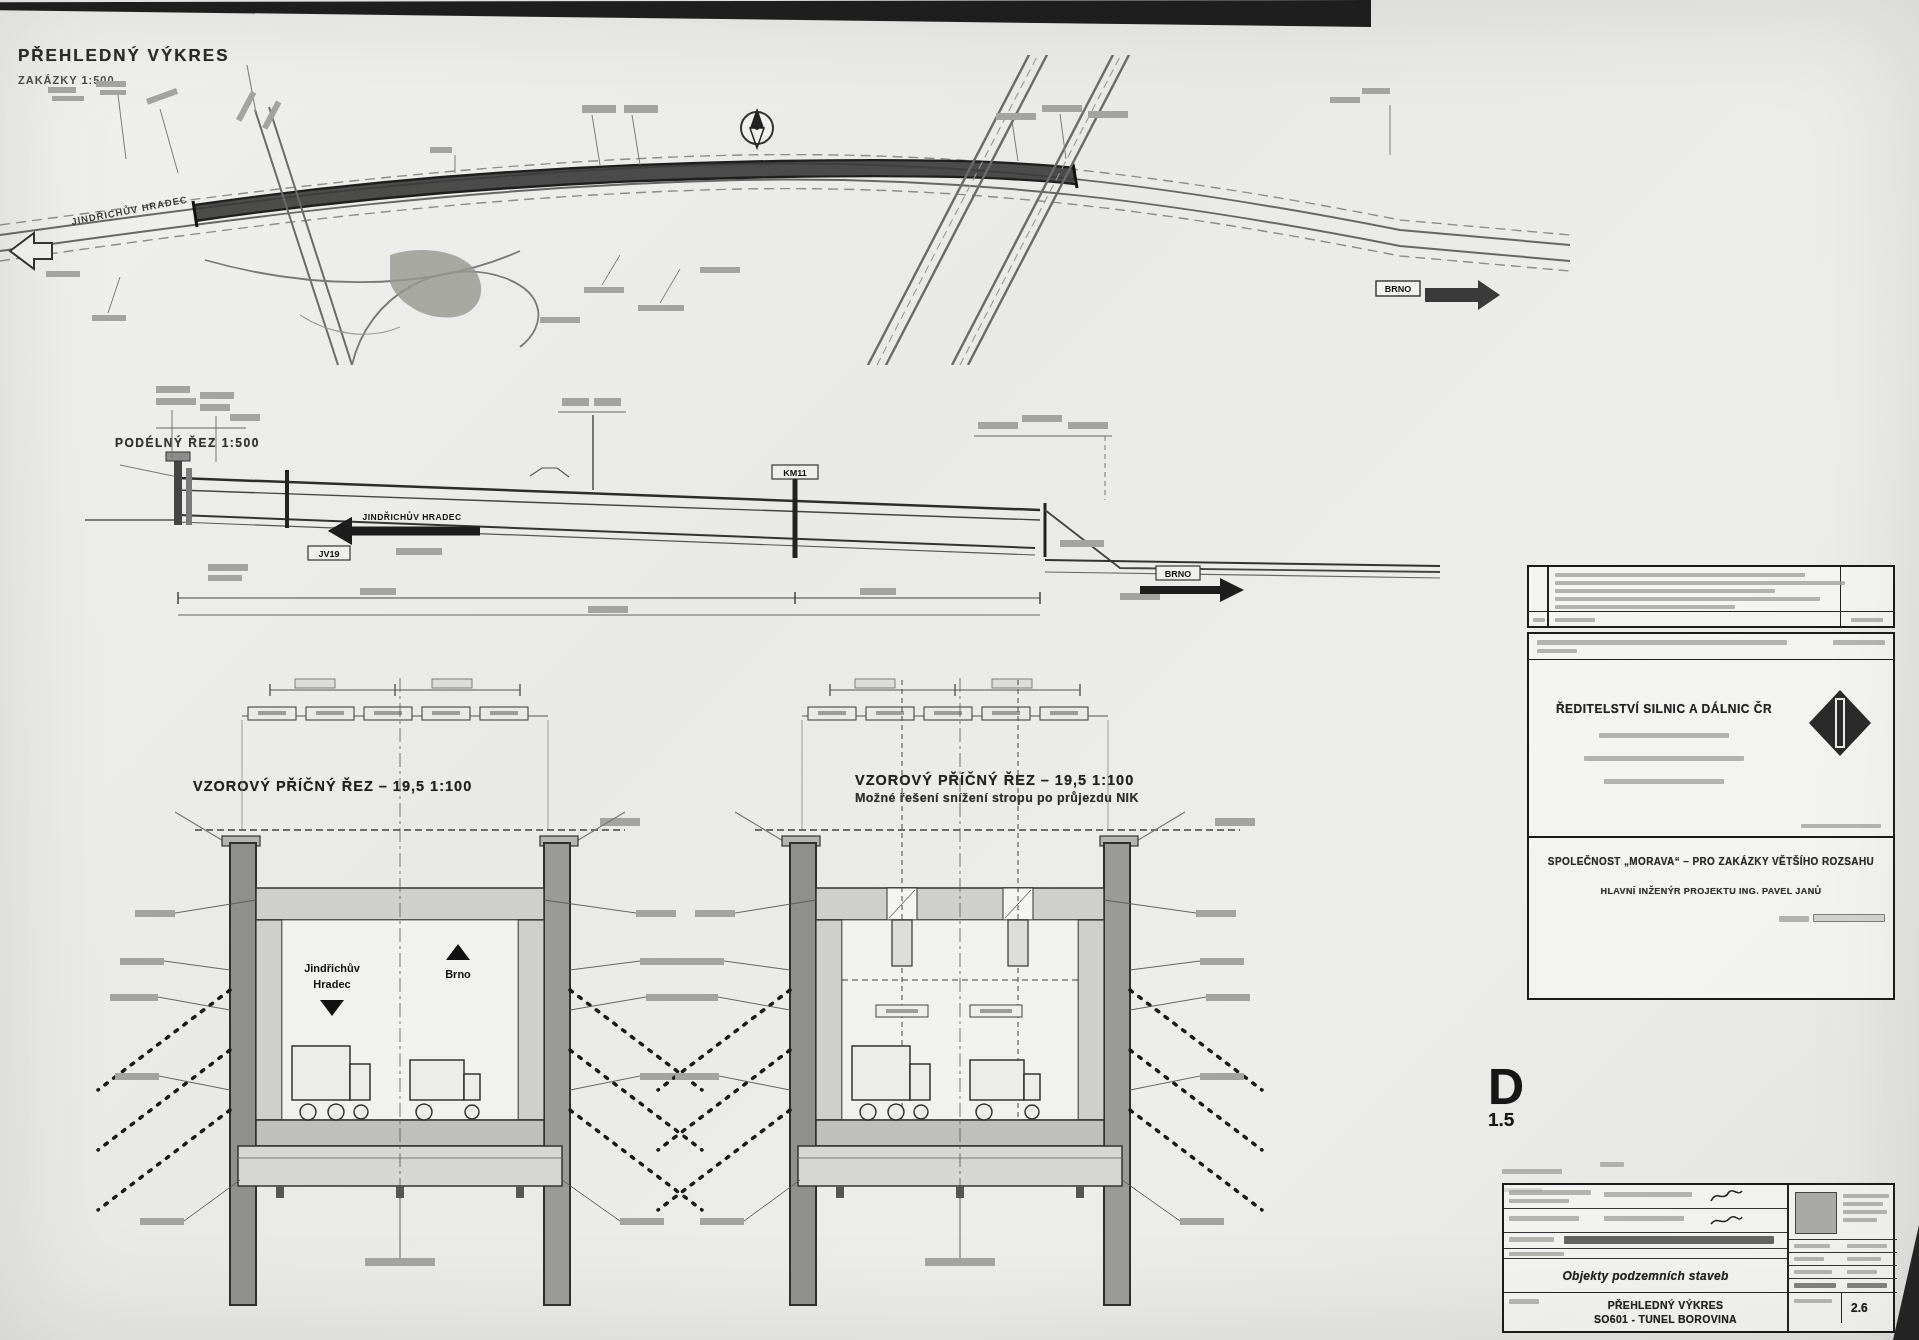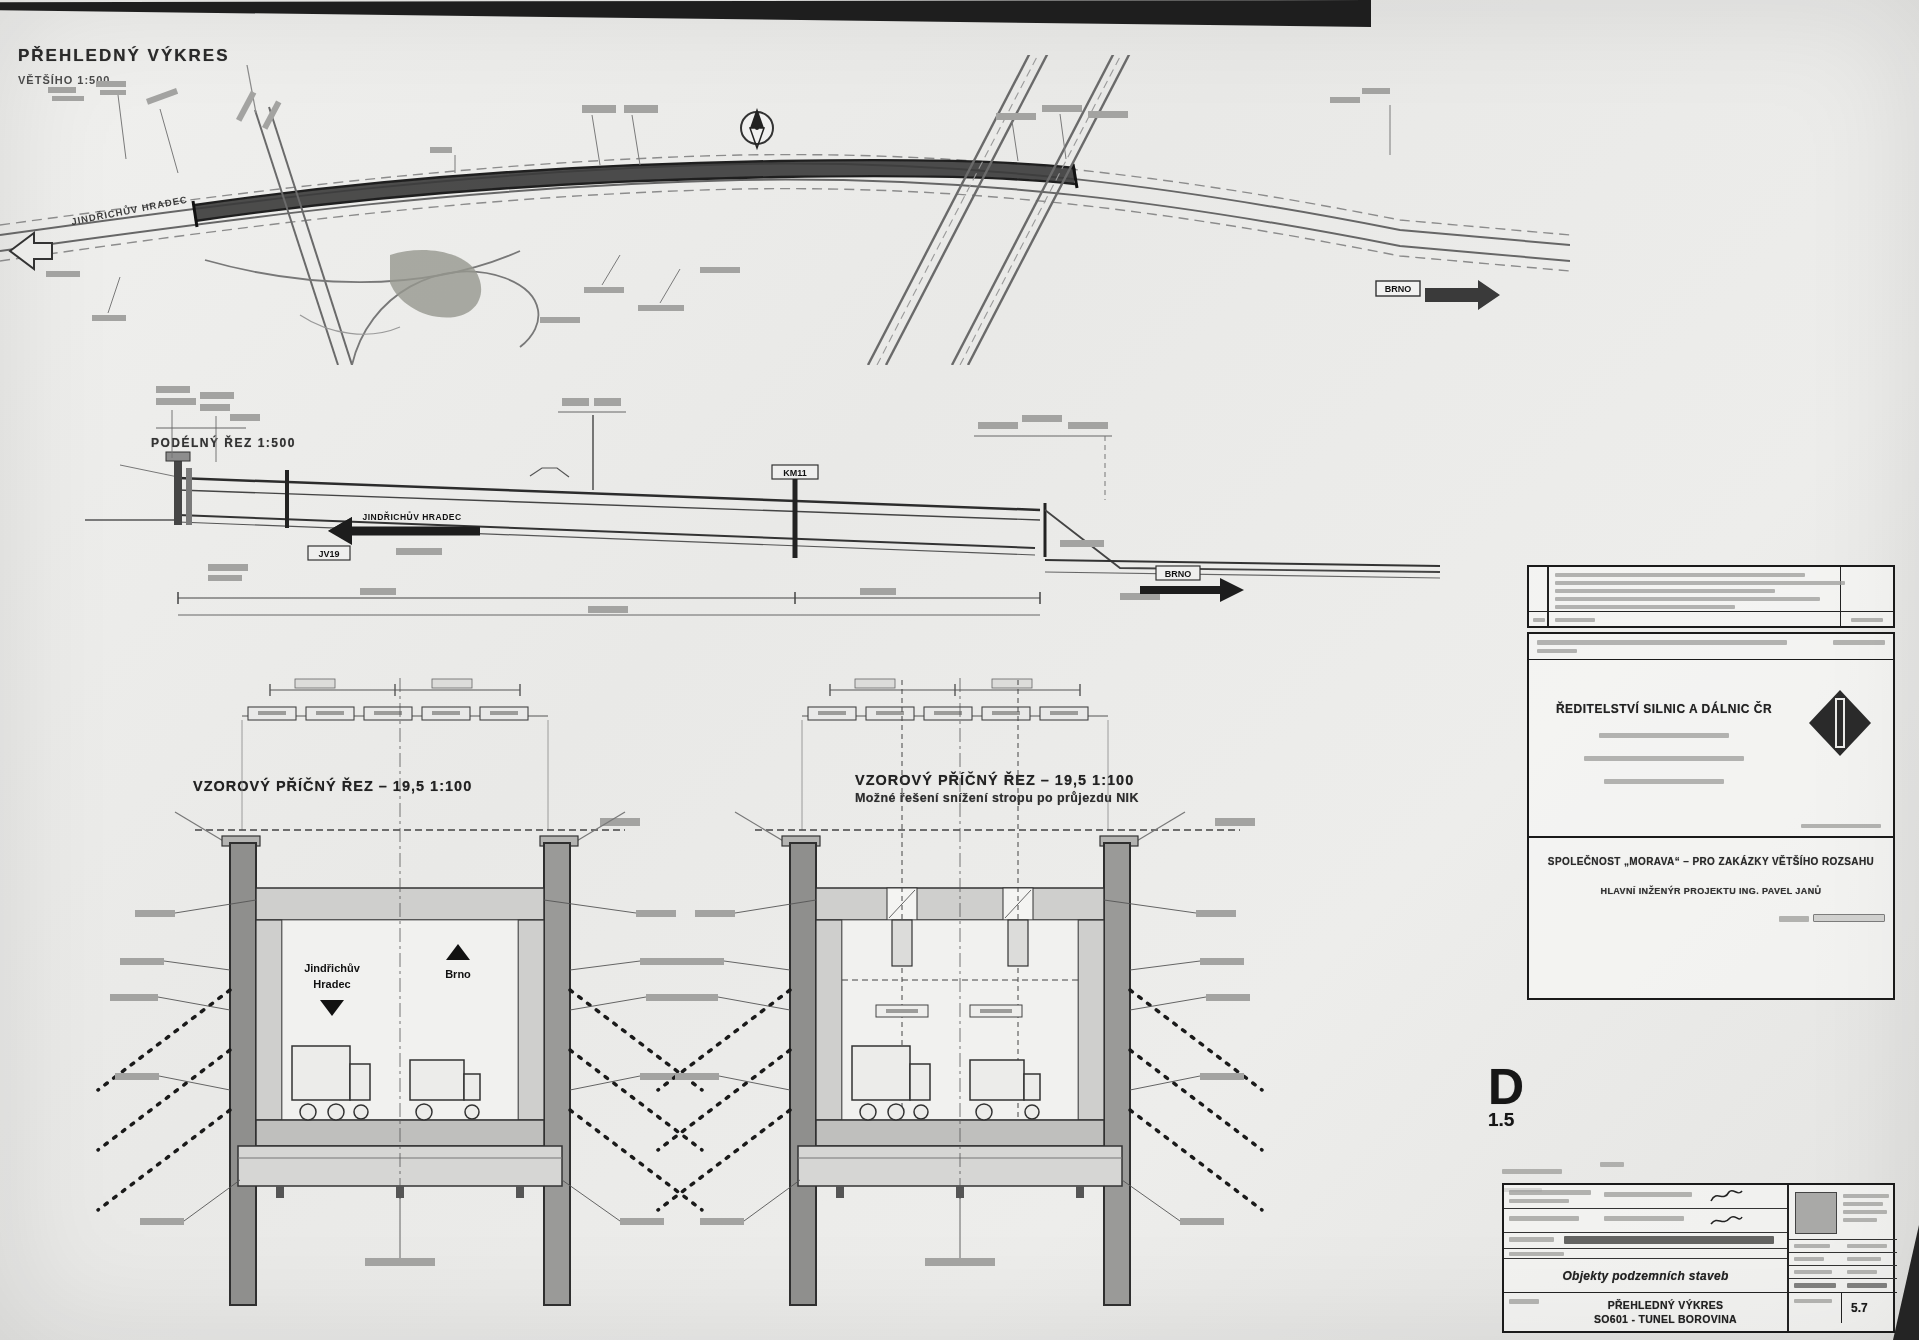--- a/index.html
+++ b/index.html
@@ -47,7 +47,7 @@
   <div class="wedge-br"></div>
 
   <div class="abs ink h-sub" style="left:18px;top:46px;">PŘEHLEDNÝ VÝKRES</div>
-  <div class="abs h-scale" style="left:18px;top:74px;">VĚTŠÍHO 1:500</div>
+  <div class="abs h-scale" style="left:18px;top:74px;">ZAKÁZKY 1:500</div>
 
   <svg class="abs" style="left:0;top:55px;" width="1570" height="310" viewBox="0 0 1570 310">
 

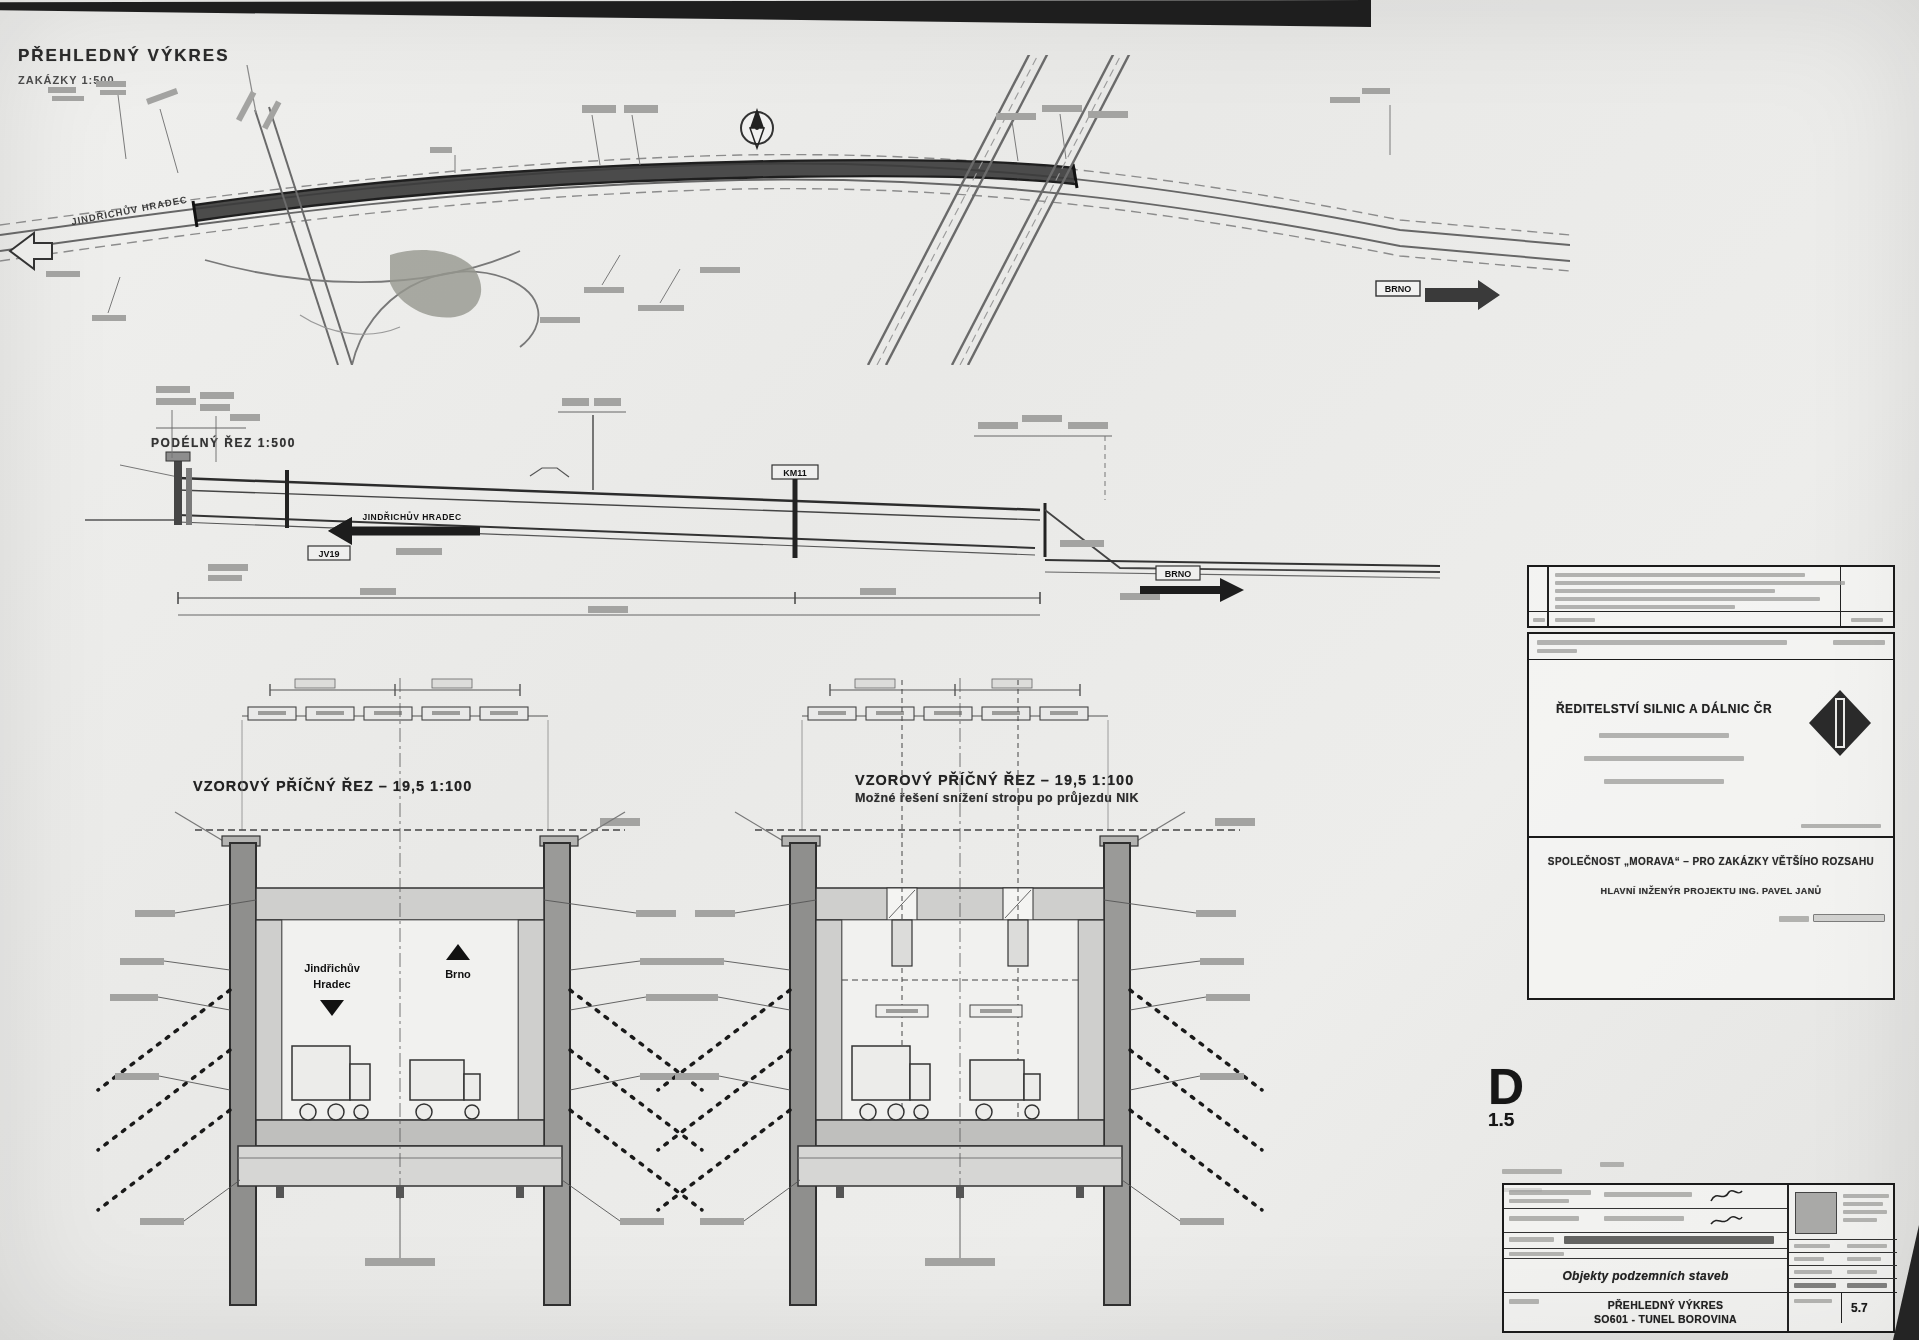--- a/index.html
+++ b/index.html
@@ -141,7 +141,7 @@
     </g>
   </svg>
 
-  <div class="abs sec-label ink" style="left:115px;top:436px;margin-left:36px;">PODÉLNÝ ŘEZ 1:500</div>
+  <div class="abs sec-label ink" style="left:115px;top:436px;">PODÉLNÝ ŘEZ 1:500</div>
 
   <svg class="abs" style="left:60px;top:370px;" width="1400" height="260" viewBox="0 0 1400 260">
 

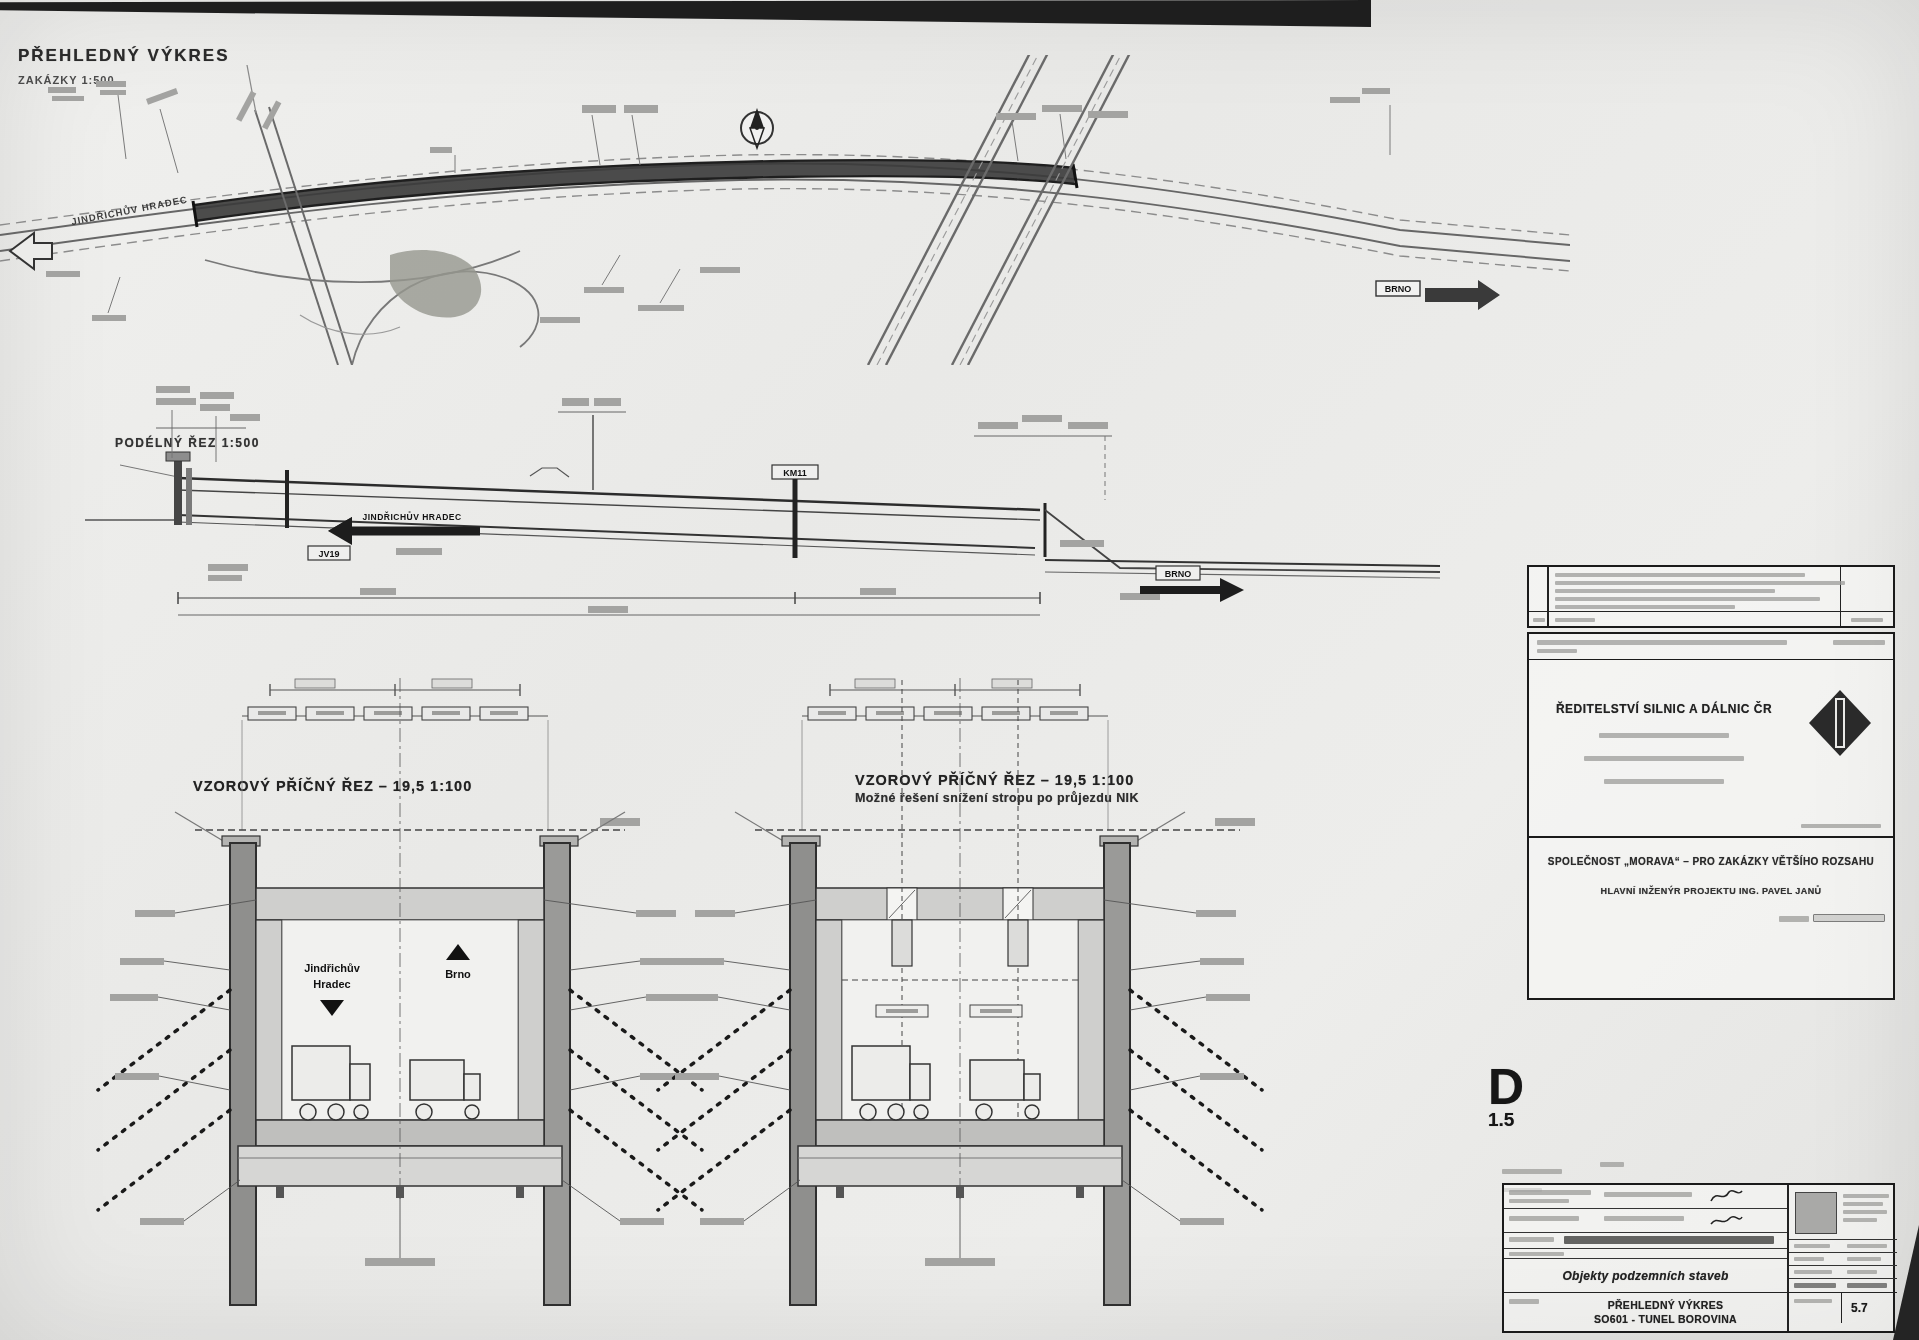--- a/index.html
+++ b/index.html
@@ -577,7 +577,7 @@
       <div class="tb-row" style="height:30px;">
         <div class="vline" style="left:52px;width:1px;top:0;bottom:0;"></div>
         <span class="sm" style="position:absolute;left:5px;top:6px;width:38px;height:4px;"></span>
-        <div class="bb-sheet ink" style="position:absolute;left:62px;top:8px;">5.7</div>
+        <div class="bb-sheet ink" style="position:absolute;left:62px;top:8px;">2.6</div>
       </div>
     </div>
   </div>

